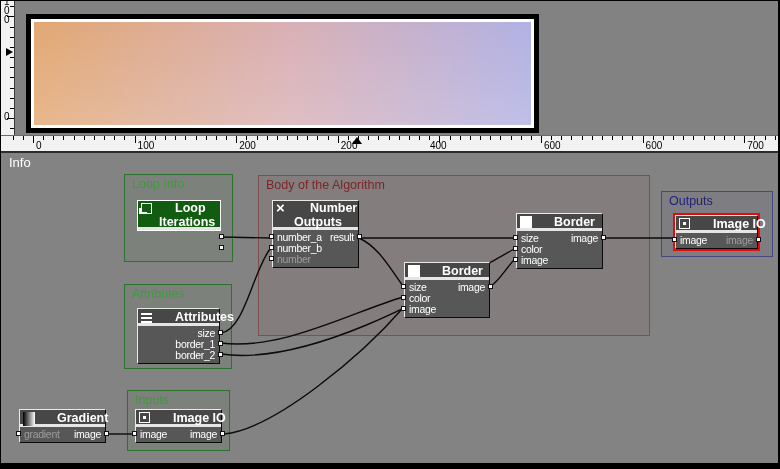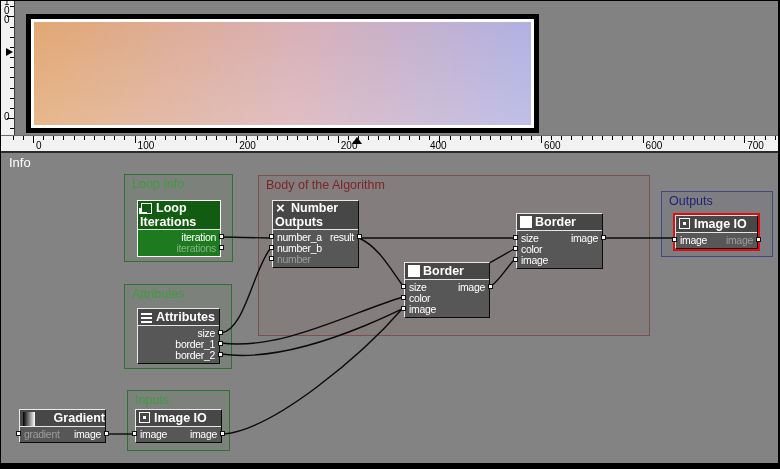--- a/index.html
+++ b/index.html
@@ -48,7 +48,7 @@
   .node.green .node-header{background:#115c11;}
   .node.green .node-rows{background:#1e7a1e;}
   .node.selected{outline:2px solid #e30b0b;}
-  .node-header{position:relative;border-bottom:1px solid #e5e5e5;font-weight:bold;font-size:12.5px;}
+  .node-header{position:relative;border-bottom:3px solid #e5e5e5;font-weight:bold;font-size:12.5px;padding-left:19px;}
   .hline{line-height:14px;padding-left:2px;white-space:nowrap;}
   .hline.first{padding-left:18px;}
   .hline.single{line-height:16px;}

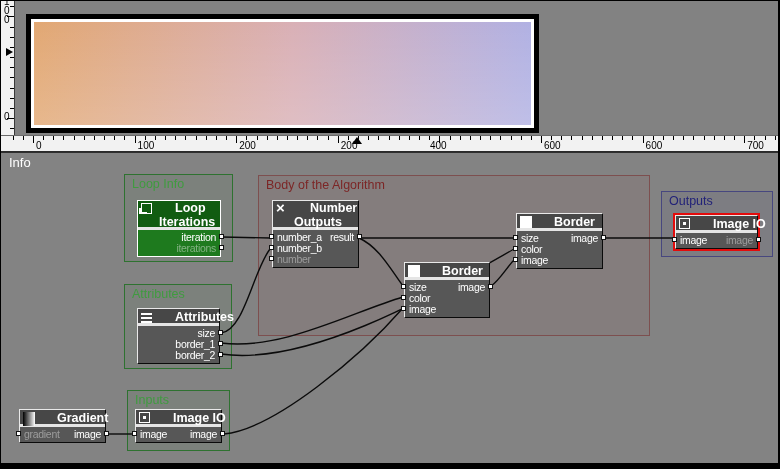--- a/index.html
+++ b/index.html
@@ -230,14 +230,6 @@
             <div class="hline first">Loop</div>
             <div class="hline">Iterations</div>
           </div>
-          <div class="node-rows">
-            <div class="row">
-              <span class="lbl-out">iteration</span>
-            </div>
-            <div class="row">
-              <span class="lbl-out dim">iterations</span>
-            </div>
-          </div>
           <span class="port" style="right: -4px; top: 33px;"></span>
           <span class="port" style="right: -4px; top: 44px;"></span>
         </div>

